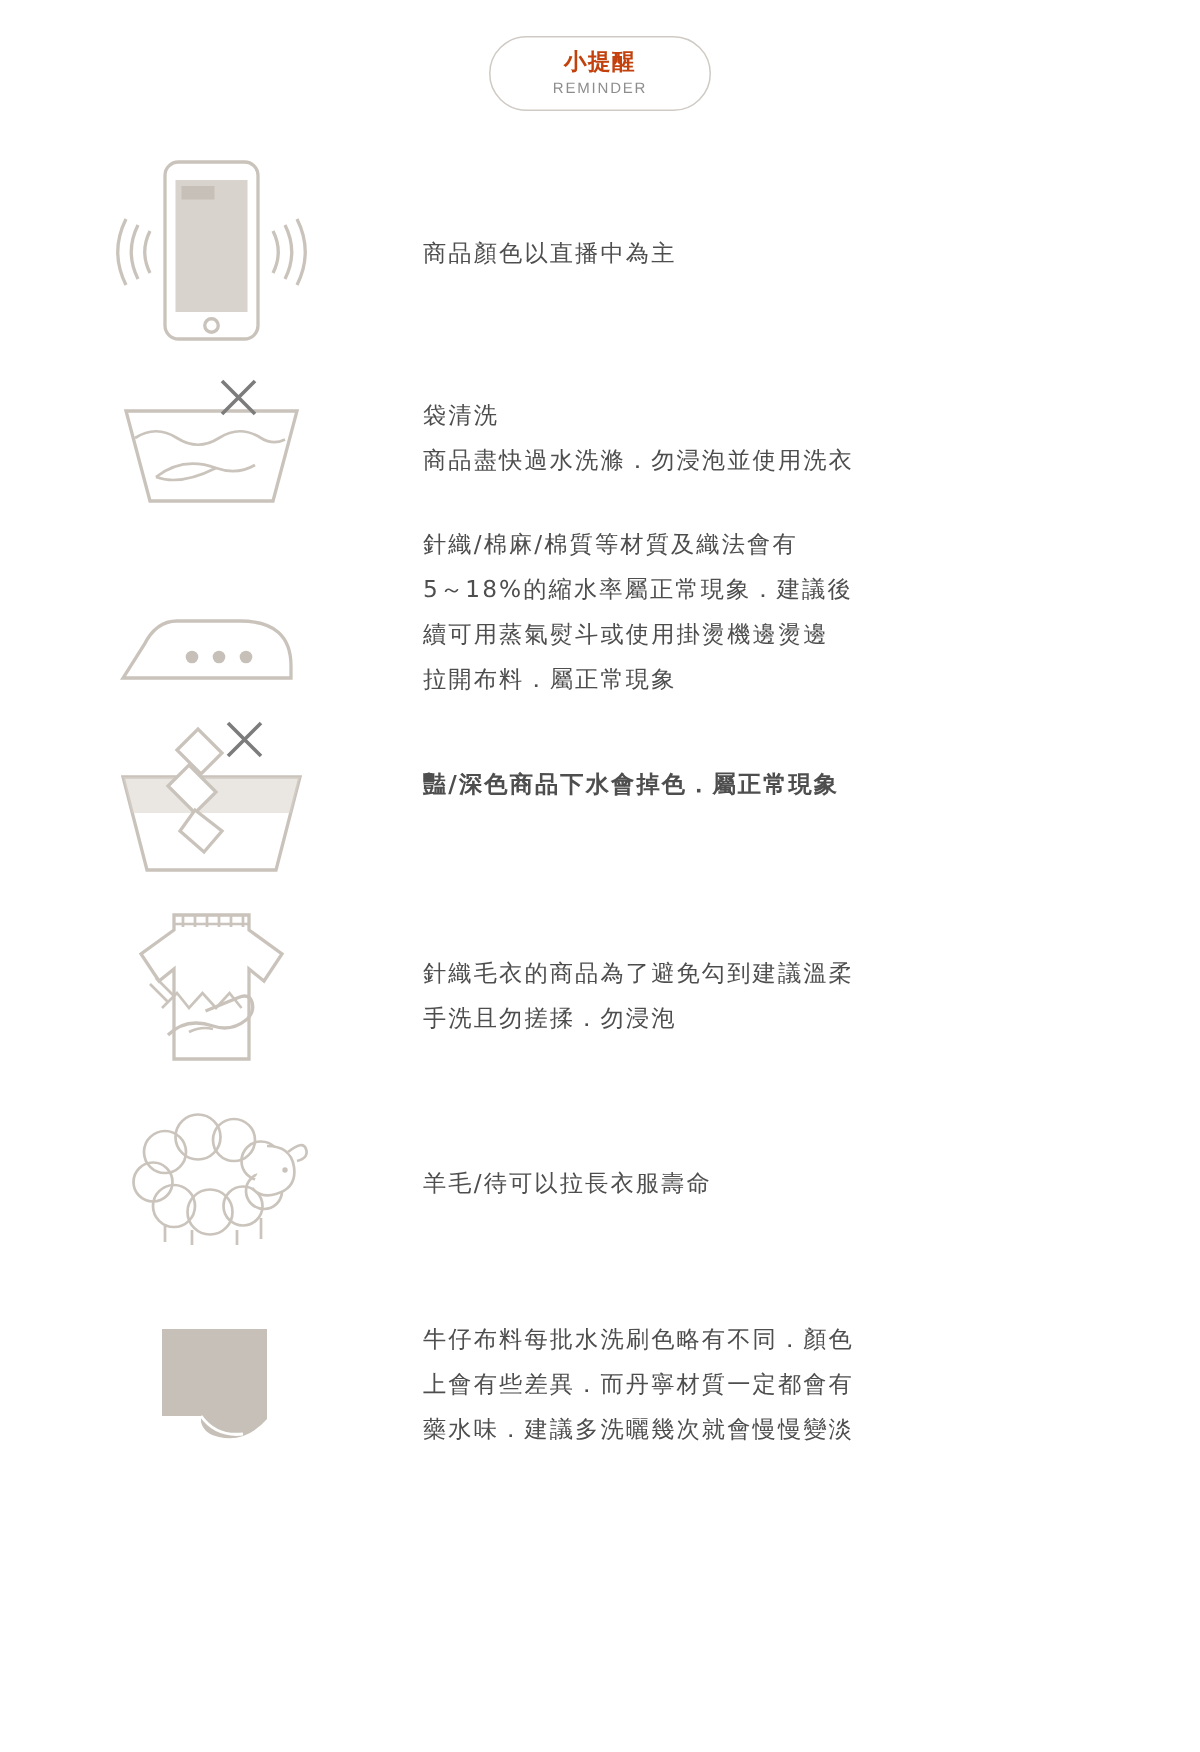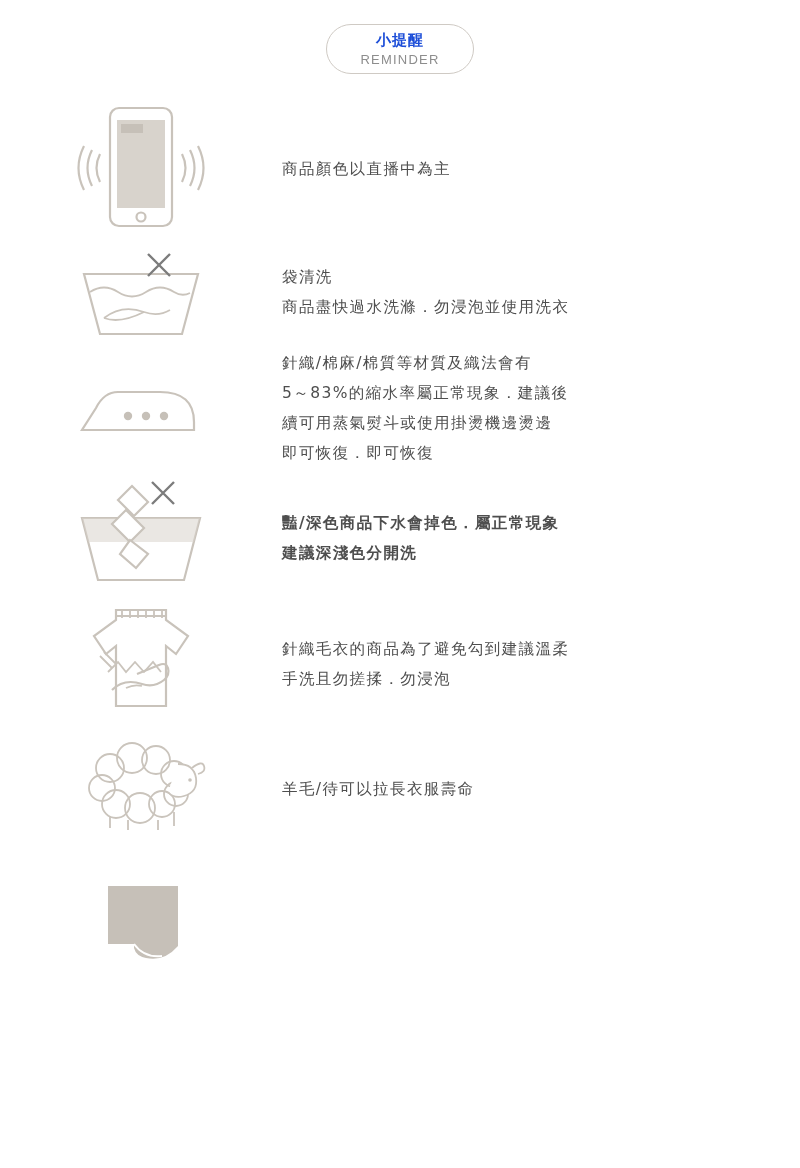--- a/index.html
+++ b/index.html
@@ -46,7 +46,7 @@
     font-size: 15px;
     font-weight: bold;
     letter-spacing: 1px;
-    color: #1d4ed8;
+    color: #c2410c;
     line-height: 1.25;
   }
   .pill-sub {

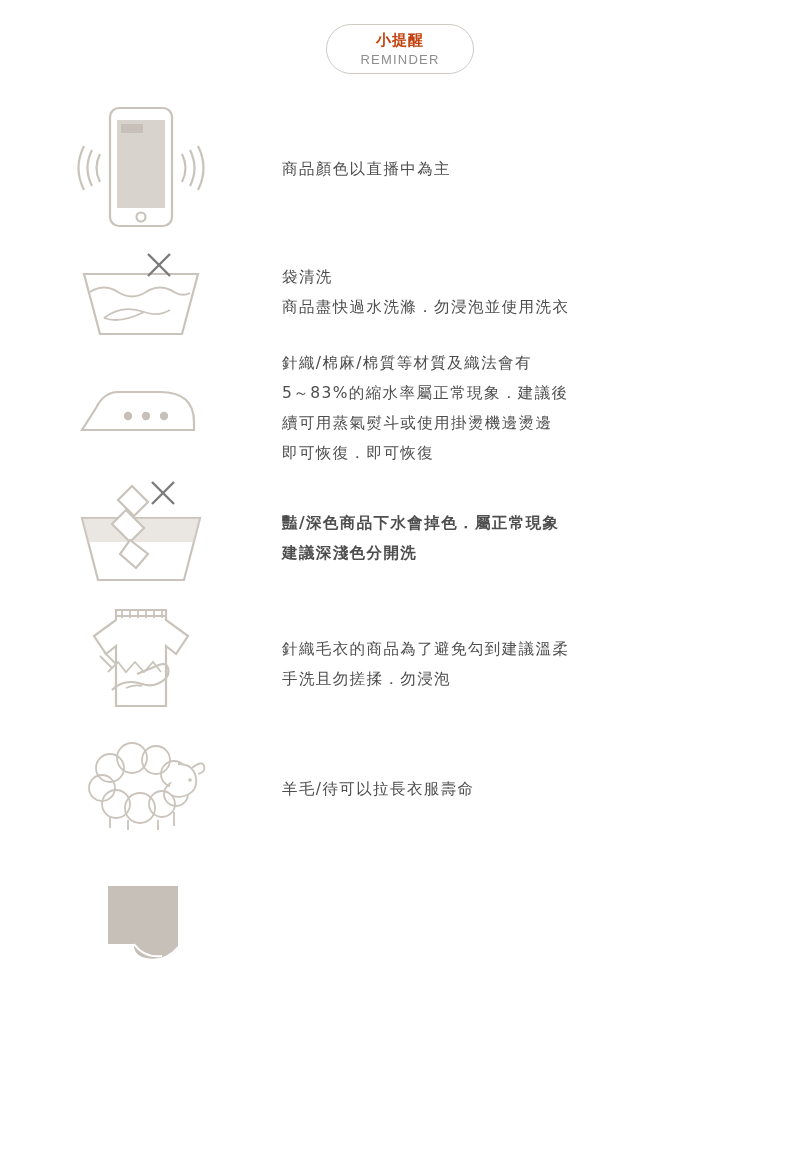--- a/index.html
+++ b/index.html
@@ -50,7 +50,7 @@
     line-height: 1.25;
   }
   .pill-sub {
-    font-size: 13px;
+    font-size: 10px;
     letter-spacing: 1.2px;
     color: #8d8d8d;
     margin-top: 2px;

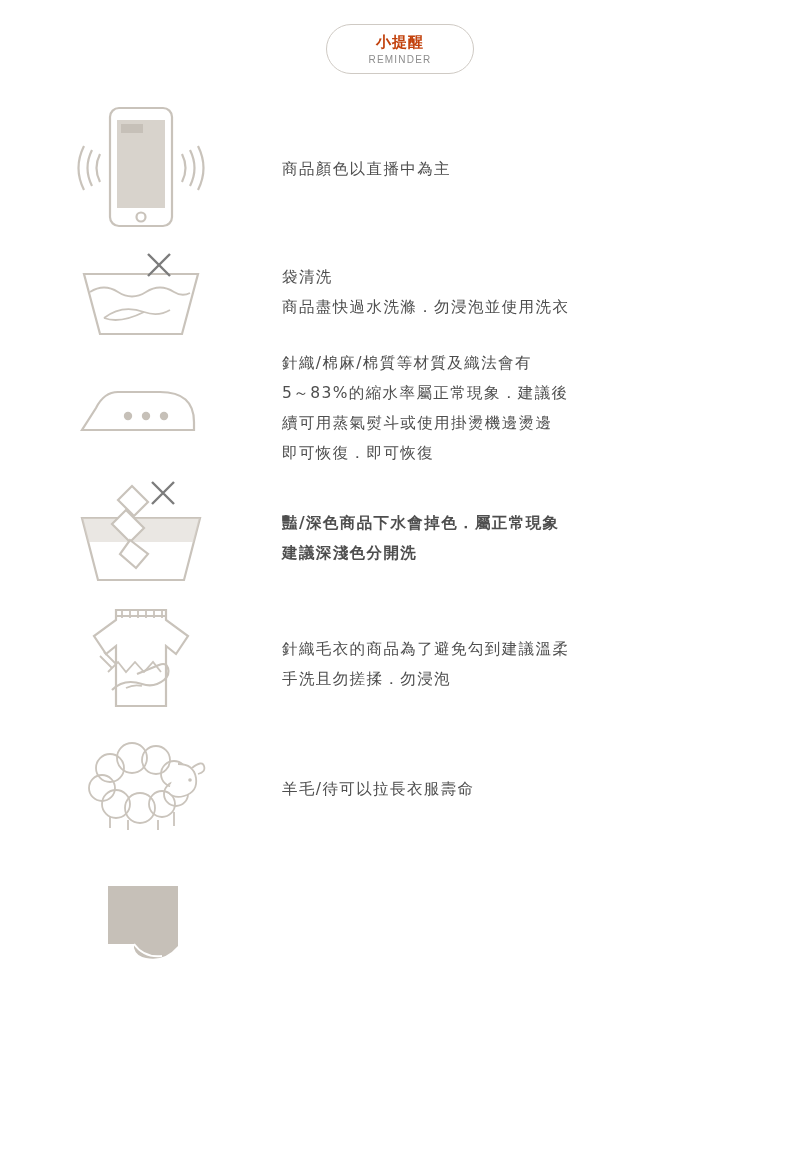--- a/index.html
+++ b/index.html
@@ -95,7 +95,7 @@
   .r2 .text-cell { padding-top: 22px; }
   .r2 .icon-cell { padding-top: 12px; }
 
-  .r3 { height: 120px; }
+  .r3 { height: 120px; align-items: flex-end; }
   .r3 .text-cell { padding-top: 0px; }
   .r3 .icon-cell { padding-top: 28px; }
 

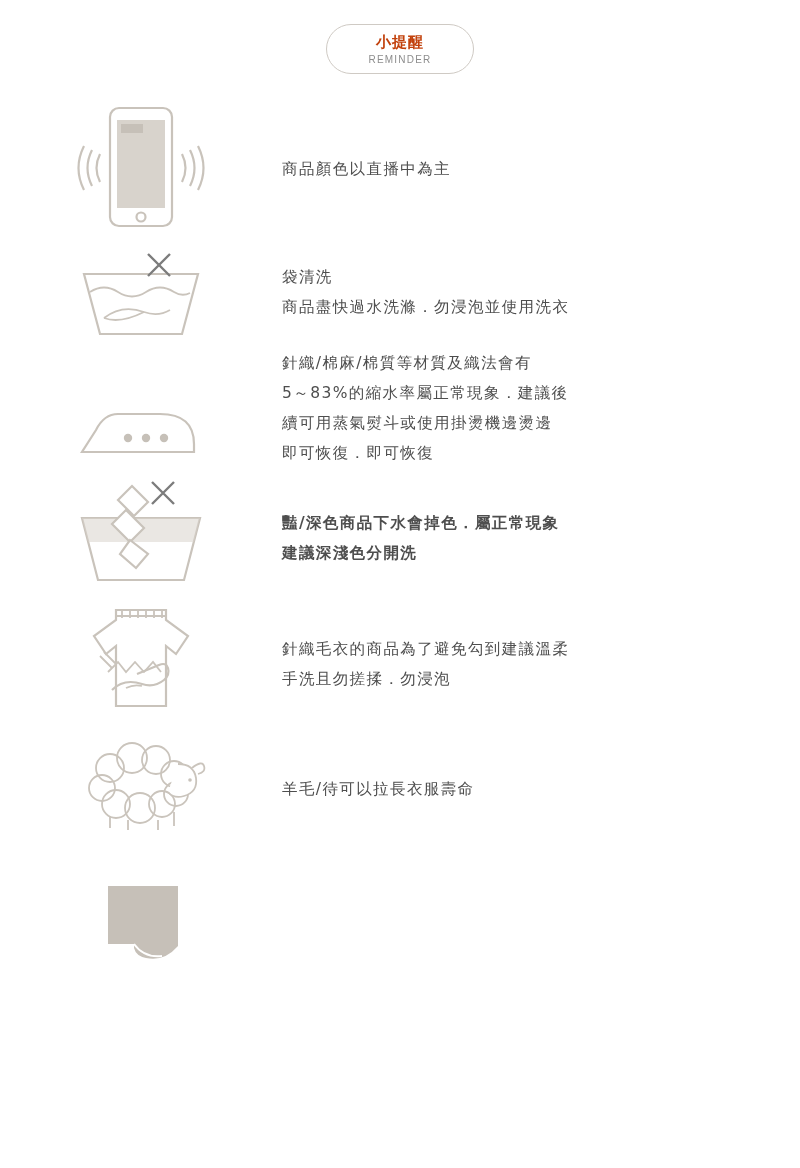--- a/index.html
+++ b/index.html
@@ -187,7 +187,7 @@
       </div>
       <div class="text-cell">
         <p>針織/棉麻/棉質等材質及織法會有</p>
-        <p>5～83%的縮水率屬正常現象．建議後</p>
+        <p>5～18%的縮水率屬正常現象．建議後</p>
         <p>續可用蒸氣熨斗或使用掛燙機邊燙邊</p>
         <p>即可恢復．即可恢復</p>
       </div>

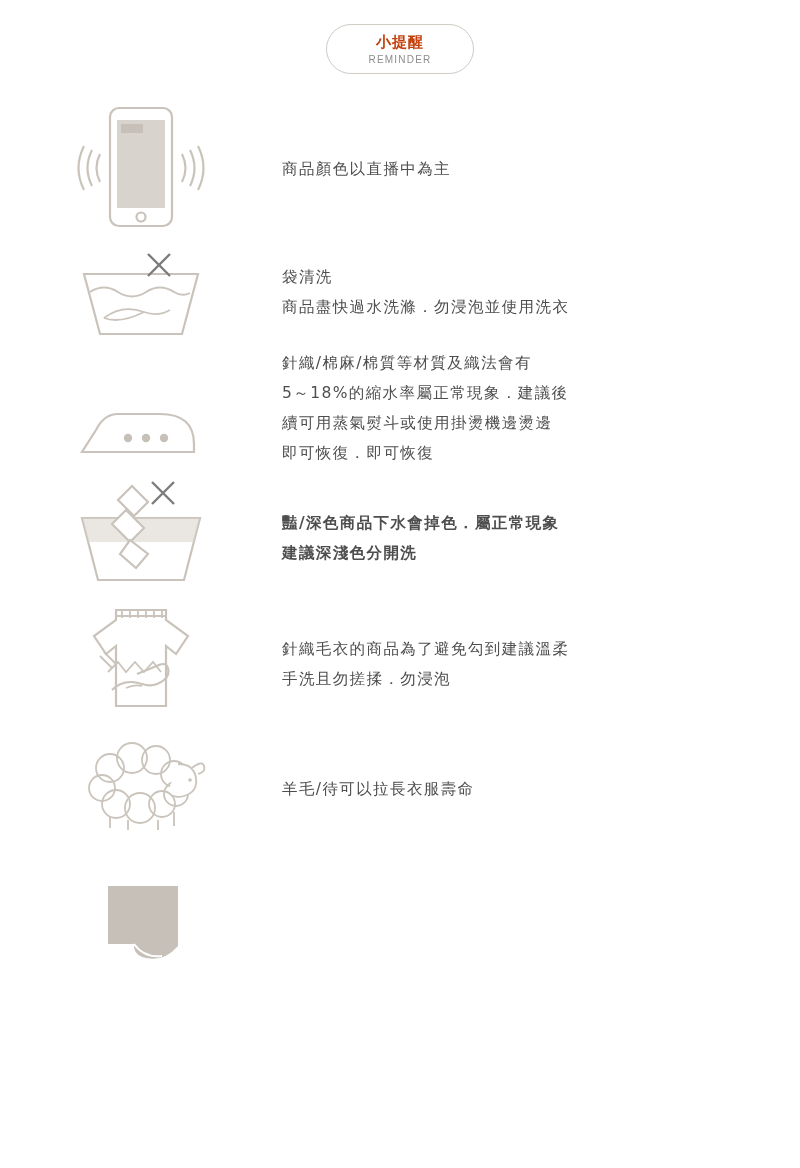--- a/index.html
+++ b/index.html
@@ -189,7 +189,7 @@
         <p>針織/棉麻/棉質等材質及織法會有</p>
         <p>5～18%的縮水率屬正常現象．建議後</p>
         <p>續可用蒸氣熨斗或使用掛燙機邊燙邊</p>
-        <p>即可恢復．即可恢復</p>
+        <p>拉開布料．屬正常現象</p>
       </div>
     </div>
 

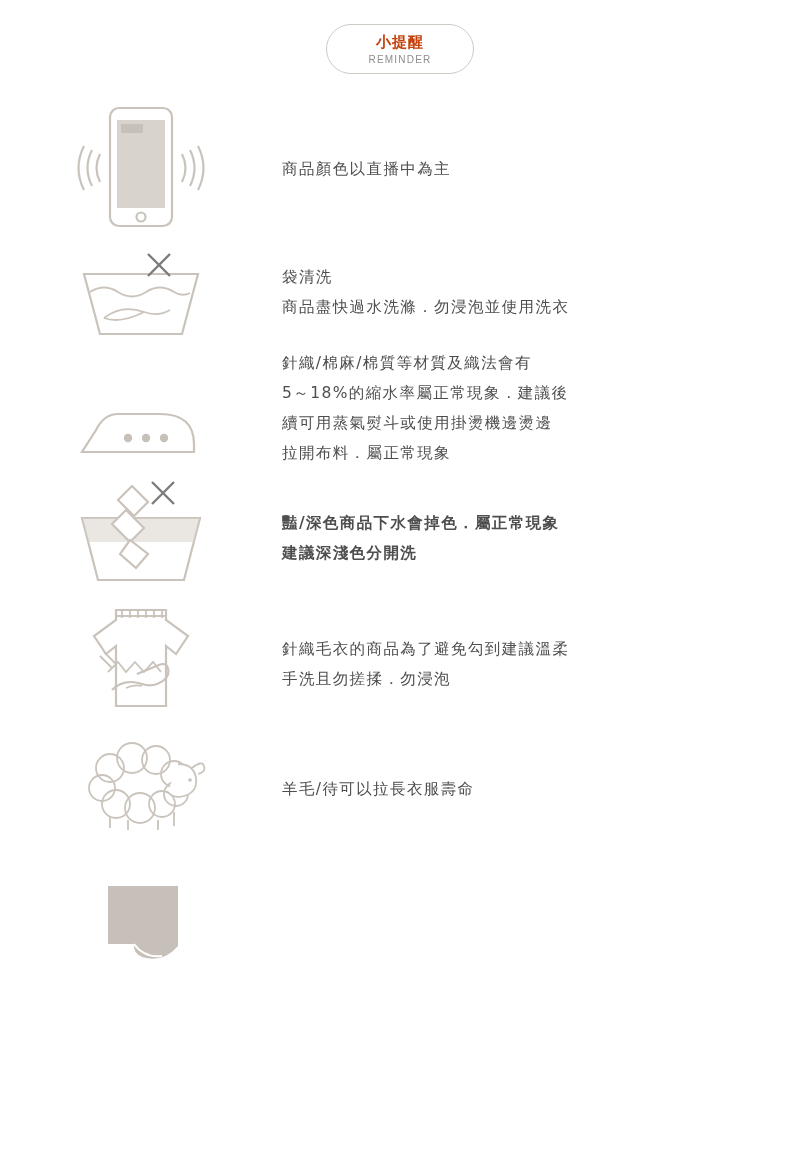--- a/index.html
+++ b/index.html
@@ -208,7 +208,6 @@
       </div>
       <div class="text-cell">
         <p>豔/深色商品下水會掉色．屬正常現象</p>
-        <p>建議深淺色分開洗</p>
       </div>
     </div>
 

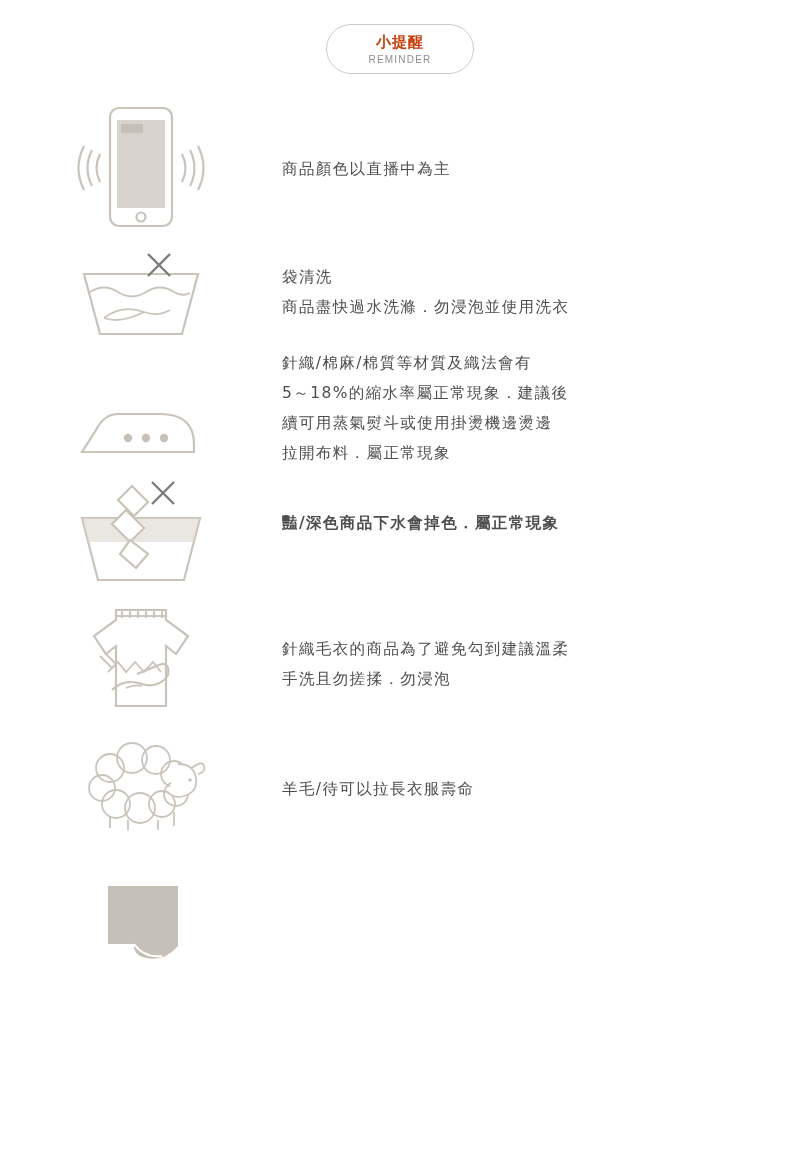--- a/index.html
+++ b/index.html
@@ -262,6 +262,11 @@
           <path d="M68 58 q10 14 28 12" fill="none" stroke="#ffffff" stroke-width="2"></path>
         </svg>
       </div>
+      <div class="text-cell">
+        <p>牛仔布料每批水洗刷色略有不同．顏色</p>
+        <p>上會有些差異．而丹寧材質一定都會有</p>
+        <p>藥水味．建議多洗曬幾次就會慢慢變淡</p>
+      </div>
     </div>
 
   </div>

